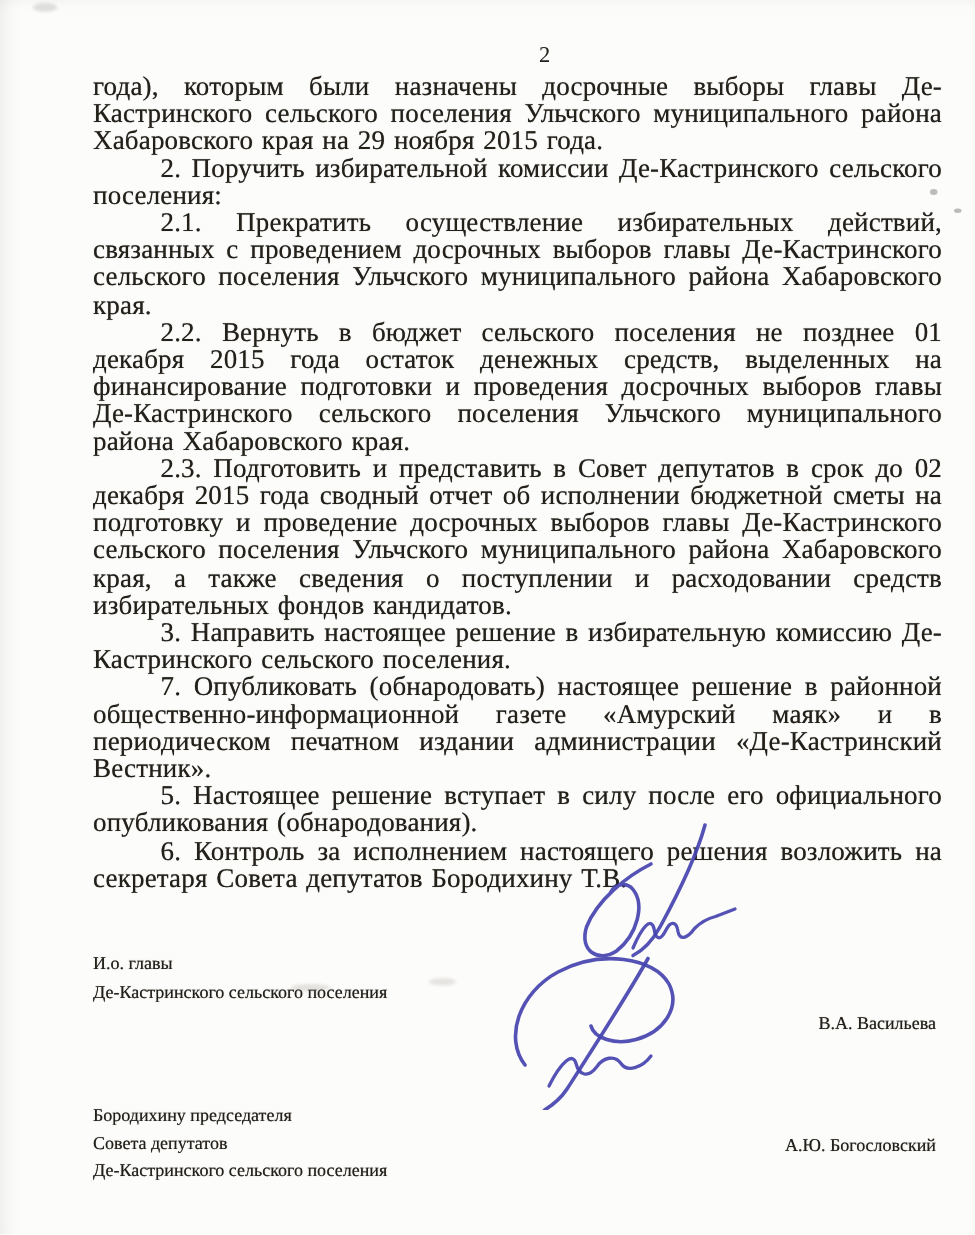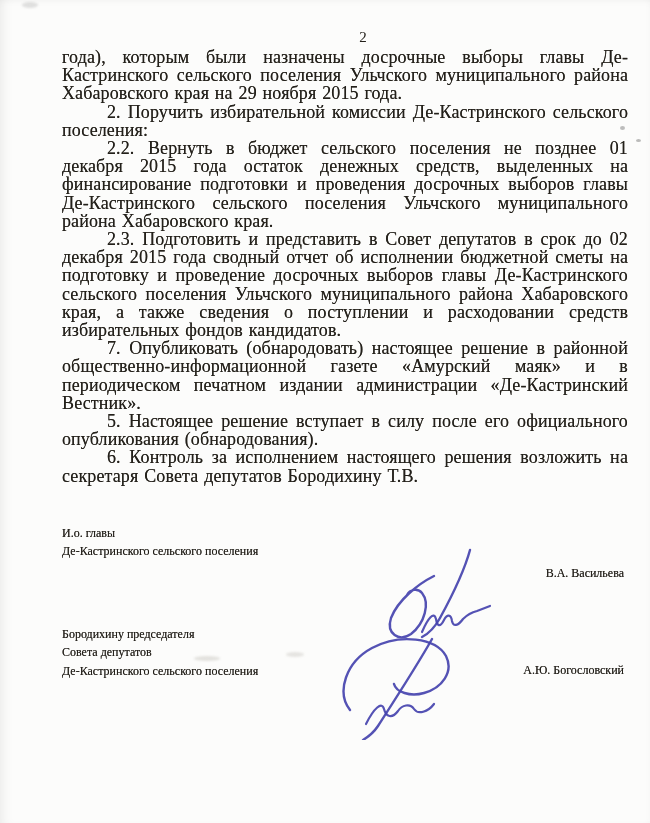--- a/index.html
+++ b/index.html
@@ -69,6 +69,7 @@
     <div class="body-text">
       <p>года), которым были назначены досрочные выборы главы Де-Кастринского сельского поселения Ульчского муниципального района Хабаровского края на 29 ноября 2015 года.</p>
       <p class="indent">2. Поручить избирательной комиссии Де-Кастринского сельского поселения:</p>
+      <p class="indent">2.1. Прекратить осуществление избирательных действий, связанных с проведением досрочных выборов главы Де-Кастринского сельского поселения Ульчского муниципального района Хабаровского края.</p>
       <p class="indent">2.2. Вернуть в бюджет сельского поселения не позднее 01 декабря 2015 года остаток денежных средств, выделенных на финансирование подготовки и проведения досрочных выборов главы Де-Кастринского сельского поселения Ульчского муниципального района Хабаровского края.</p>
       <p class="indent">2.3. Подготовить и представить в Совет депутатов в срок до 02 декабря 2015 года сводный отчет об исполнении бюджетной сметы на подготовку и проведение досрочных выборов главы Де-Кастринского сельского поселения Ульчского муниципального района Хабаровского края, а также сведения о поступлении и расходовании средств избирательных фондов кандидатов.</p>
       <p class="indent">7. Опубликовать (обнародовать) настоящее решение в районной общественно-информационной газете «Амурский маяк» и в периодическом печатном издании администрации «Де-Кастринский Вестник».</p>

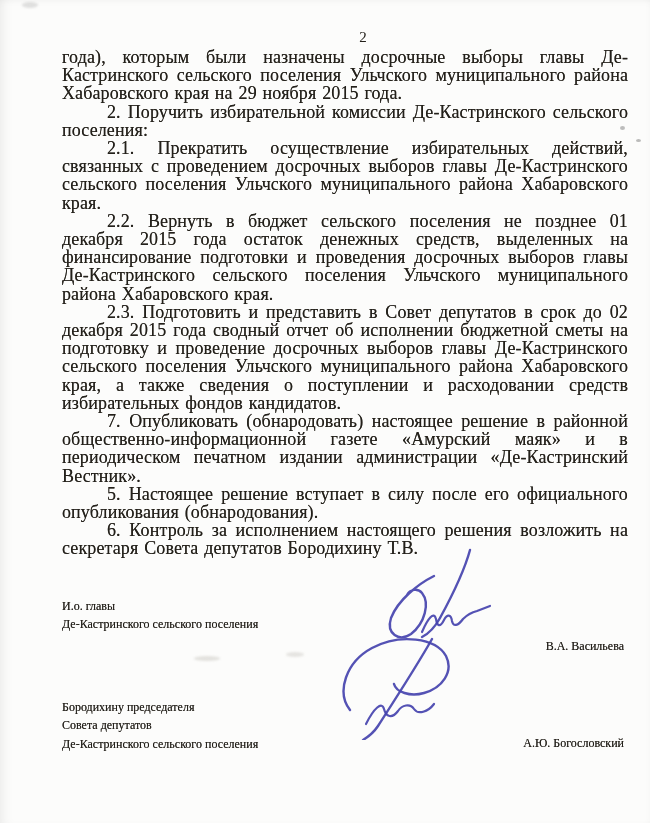--- a/index.html
+++ b/index.html
@@ -72,6 +72,7 @@
       <p class="indent">2.1. Прекратить осуществление избирательных действий, связанных с проведением досрочных выборов главы Де-Кастринского сельского поселения Ульчского муниципального района Хабаровского края.</p>
       <p class="indent">2.2. Вернуть в бюджет сельского поселения не позднее 01 декабря 2015 года остаток денежных средств, выделенных на финансирование подготовки и проведения досрочных выборов главы Де-Кастринского сельского поселения Ульчского муниципального района Хабаровского края.</p>
       <p class="indent">2.3. Подготовить и представить в Совет депутатов в срок до 02 декабря 2015 года сводный отчет об исполнении бюджетной сметы на подготовку и проведение досрочных выборов главы Де-Кастринского сельского поселения Ульчского муниципального района Хабаровского края, а также сведения о поступлении и расходовании средств избирательных фондов кандидатов.</p>
+      <p class="indent">3. Направить настоящее решение в избирательную комиссию Де-Кастринского сельского поселения.</p>
       <p class="indent">7. Опубликовать (обнародовать) настоящее решение в районной общественно-информационной газете «Амурский маяк» и в периодическом печатном издании администрации «Де-Кастринский Вестник».</p>
       <p class="indent">5. Настоящее решение вступает в силу после его официального опубликования (обнародования).</p>
       <p class="indent">6. Контроль за исполнением настоящего решения возложить на секретаря Совета депутатов Бородихину Т.В.</p>

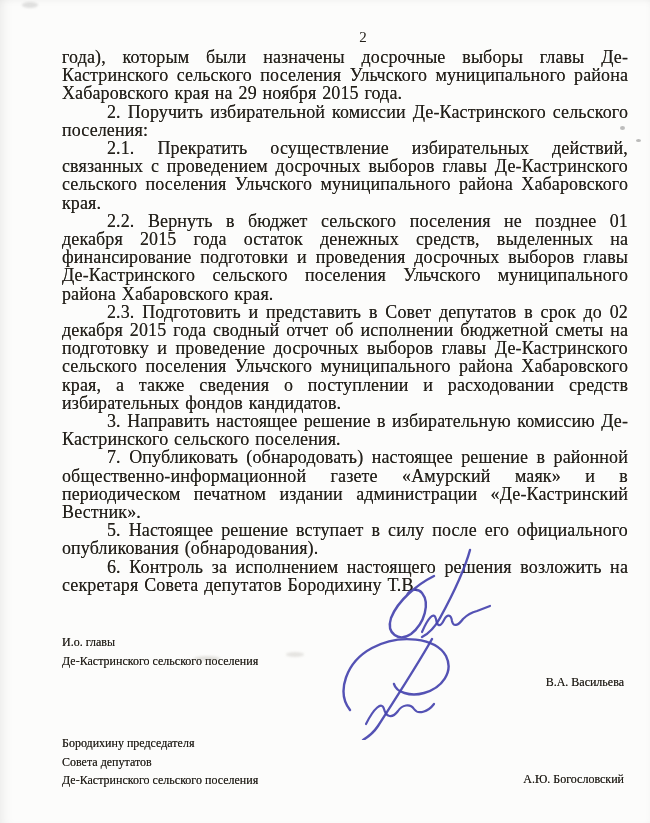--- a/index.html
+++ b/index.html
@@ -45,7 +45,7 @@
   .sig-title div{white-space:nowrap;}
   .sig-name{position:absolute;right:4px;white-space:nowrap;}
   .sig-block.first .sig-name{top:21px;margin-top:19px;}
-  .sig-block.second .sig-name{top:36px;}
+  .sig-block.second .sig-name{top:20px;}
   .sig-svg{position:absolute;pointer-events:none;}
   #sig1-svg{left:378px;top:546px;width:118px;height:96px;}
   #sig2-svg{left:334px;top:636px;width:136px;height:104px;}

